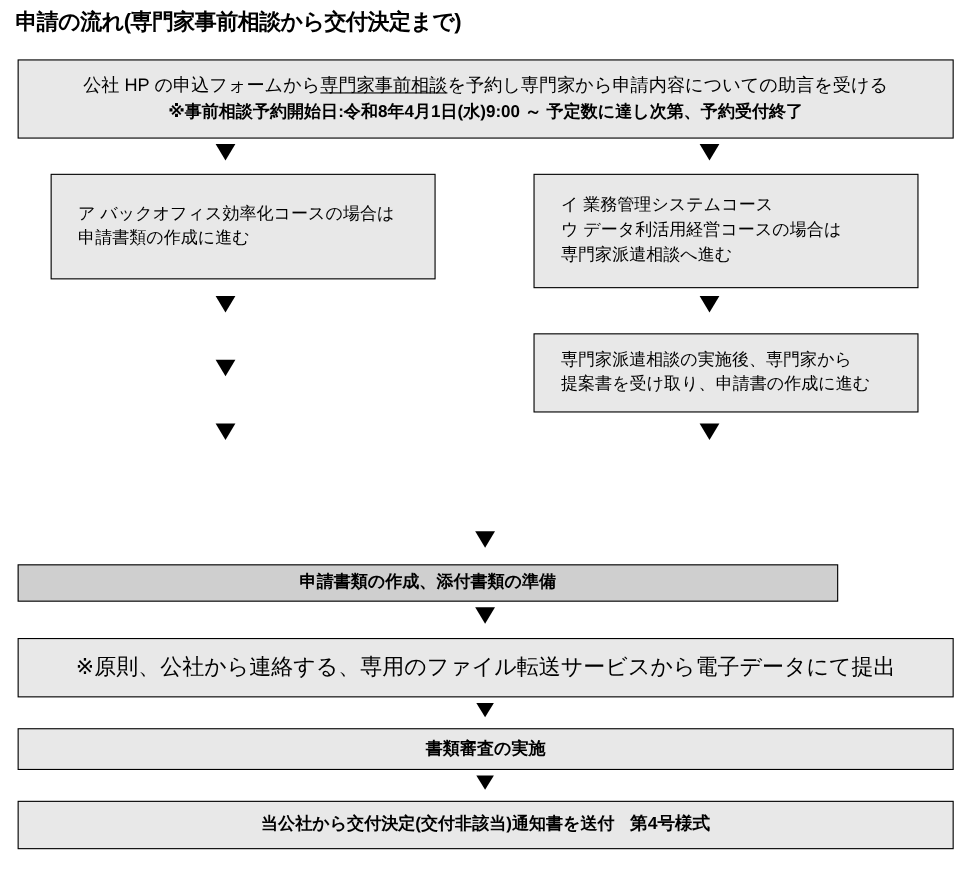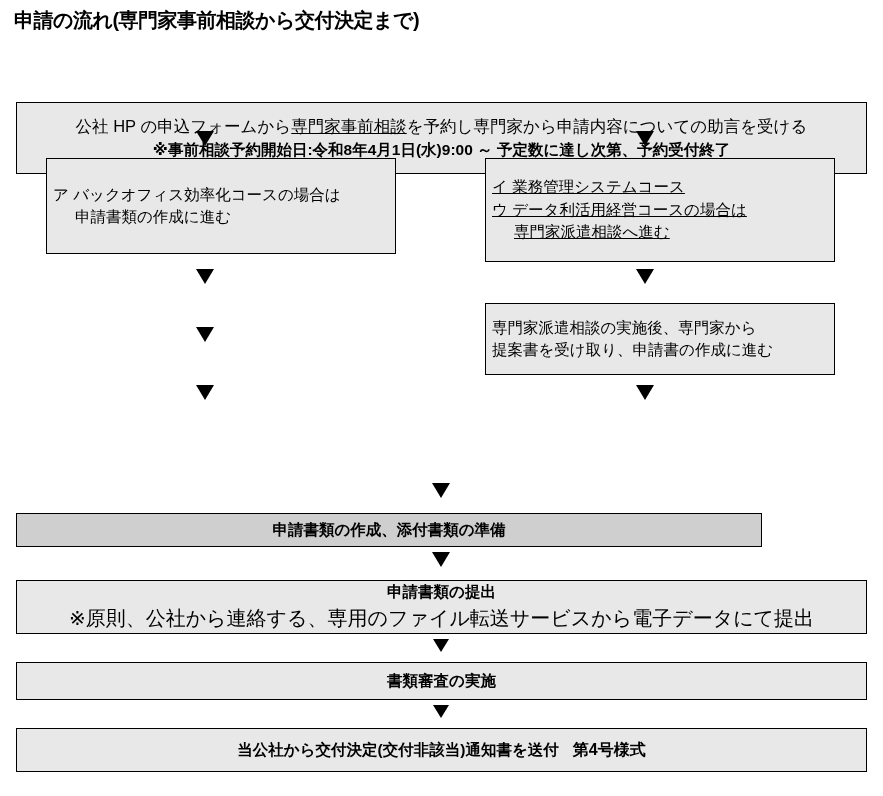--- a/index.html
+++ b/index.html
@@ -55,7 +55,7 @@
   .center .line { text-align: center; }
   .left-align .line { text-align: left; }
 
-  .fs16 { font-size: 16.5px; margin-top: 48px; }
+  .fs16 { font-size: 16.5px; }
   .fs15 { font-size: 15.5px; }
   .fs14 { font-size: 20px; }
   .fs13 { font-size: 13.5px; }

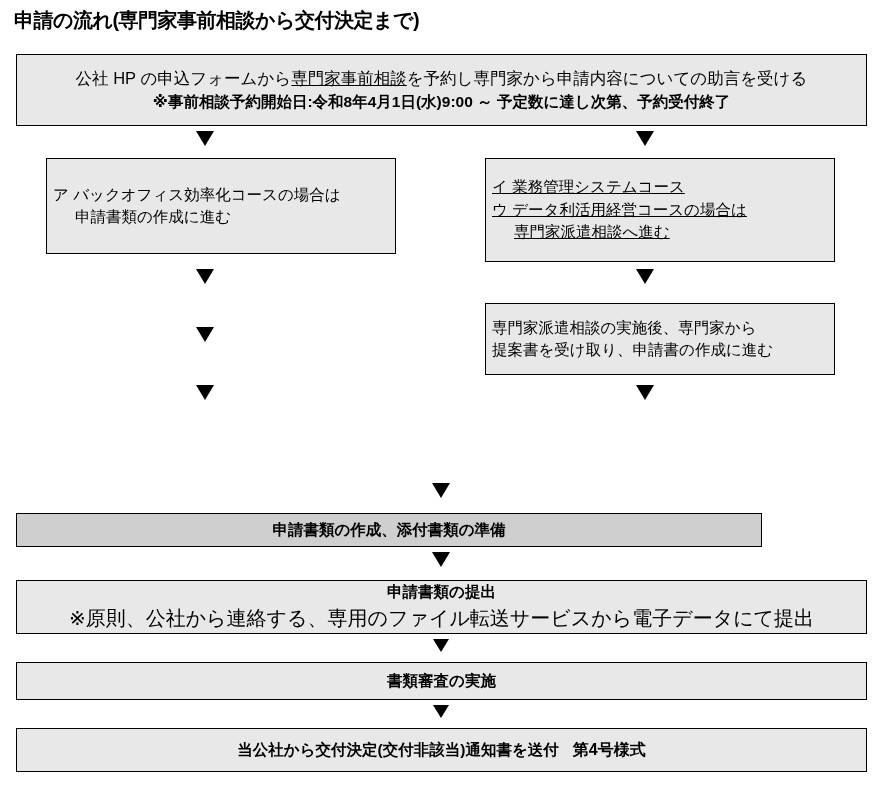--- a/index.html
+++ b/index.html
@@ -63,7 +63,7 @@
   .under { text-decoration: underline; }
   .ital  { font-weight: bold; font-size: 16px; }
   .indent1 { padding-left: 26px; margin-left: 22px; }
-  .pad-l { padding-left: 6px; }
+  .pad-l { padding-left: 24px; }
   .mono-url { letter-spacing: 0px; }
 
   

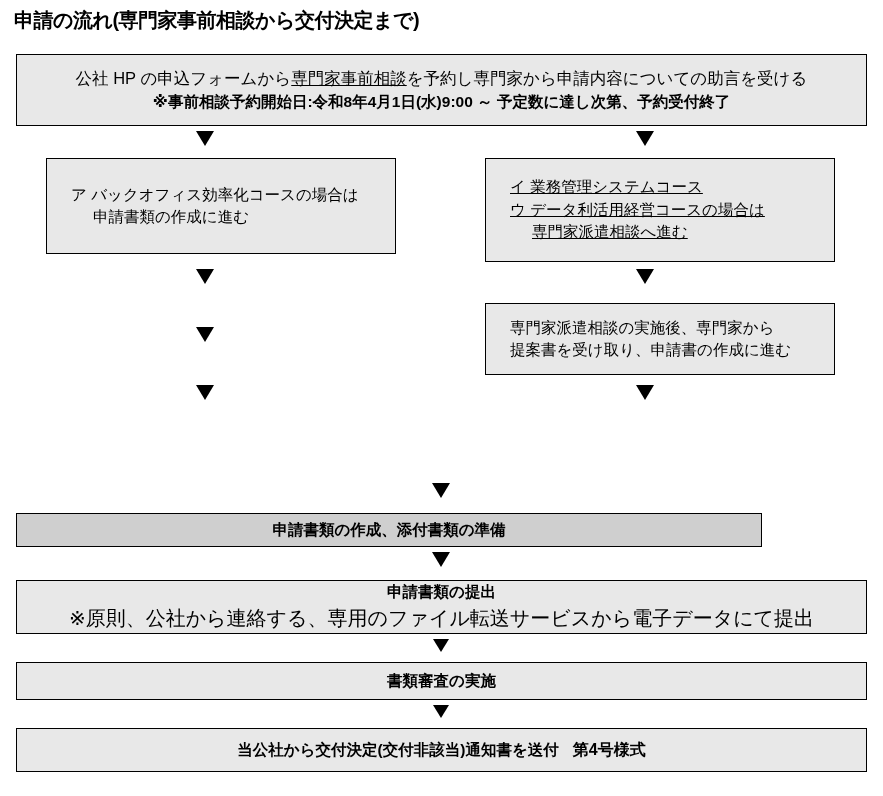--- a/index.html
+++ b/index.html
@@ -103,7 +103,7 @@
     <span class="line pad-l indent1">申請書類の作成に進む</span>
   </div>
 
-  <div class="box left-align fs15" style="left:485px; top:158px; width:350px; height:104px;text-decoration:underline;">
+  <div class="box left-align fs15" style="left:485px; top:158px; width:350px; height:104px;">
     <span class="line pad-l">イ 業務管理システムコース</span>
     <span class="line pad-l">ウ データ利活用経営コースの場合は</span>
     <span class="line pad-l indent1">専門家派遣相談へ進む</span>

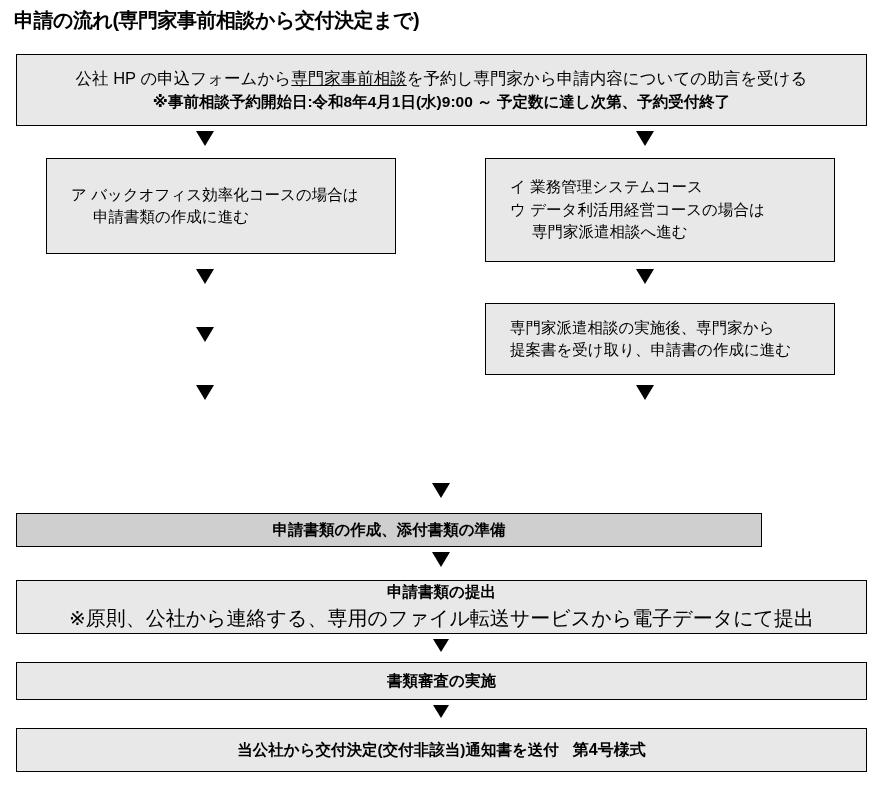--- a/index.html
+++ b/index.html
@@ -62,7 +62,7 @@
   .bold { font-weight: bold; }
   .under { text-decoration: underline; }
   .ital  { font-weight: bold; font-size: 16px; }
-  .indent1 { padding-left: 26px; margin-left: 22px; }
+  .indent1 { padding-left: 26px; }
   .pad-l { padding-left: 24px; }
   .mono-url { letter-spacing: 0px; }
 

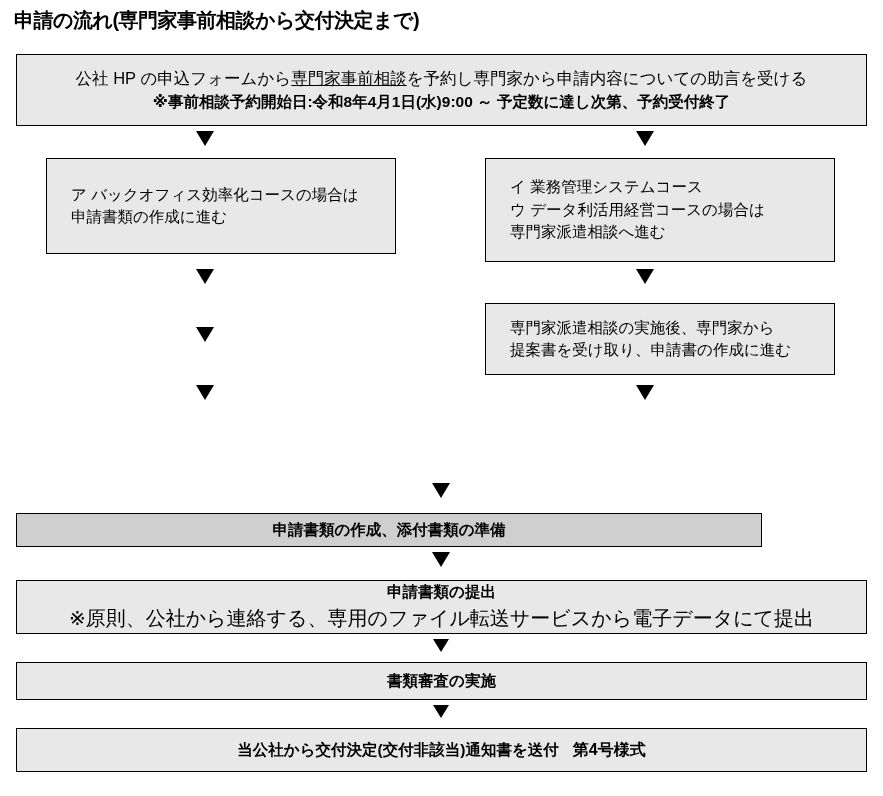--- a/index.html
+++ b/index.html
@@ -132,7 +132,6 @@
   <div class="arrow" style="left:432px; top:552px;"></div>
 
   <div class="box center fs15" style="left:16px; top:580px; width:851px; height:54px;">
-    <span class="line bold">申請書類の提出</span>
     <span class="line fs14">※原則、公社から連絡する、専用のファイル転送サービスから電子データにて提出</span>
   </div>
 

